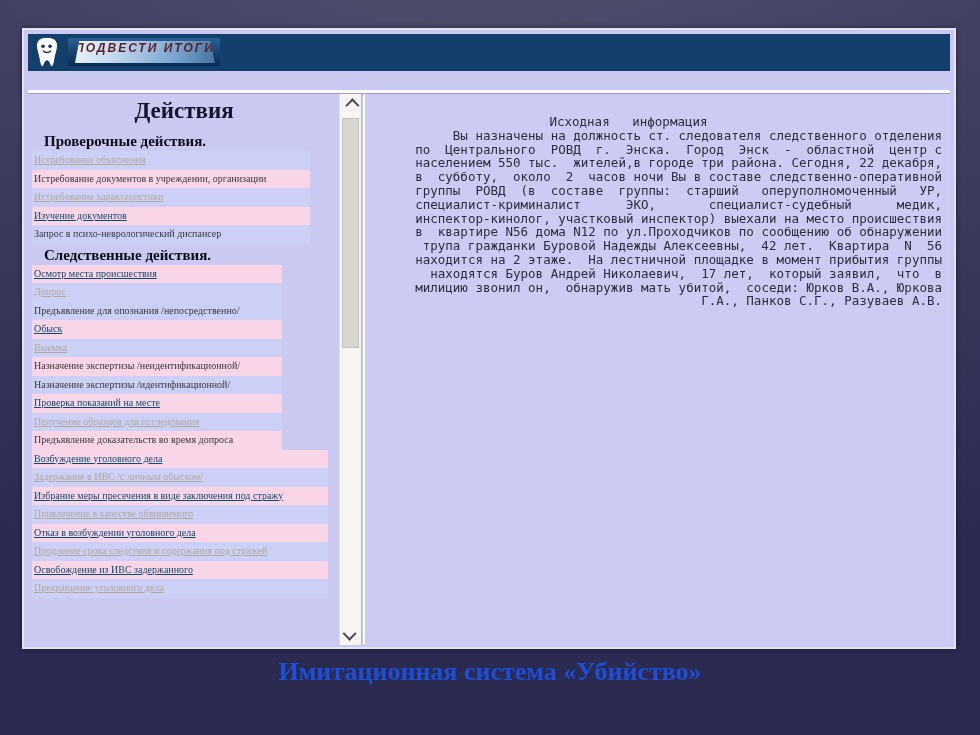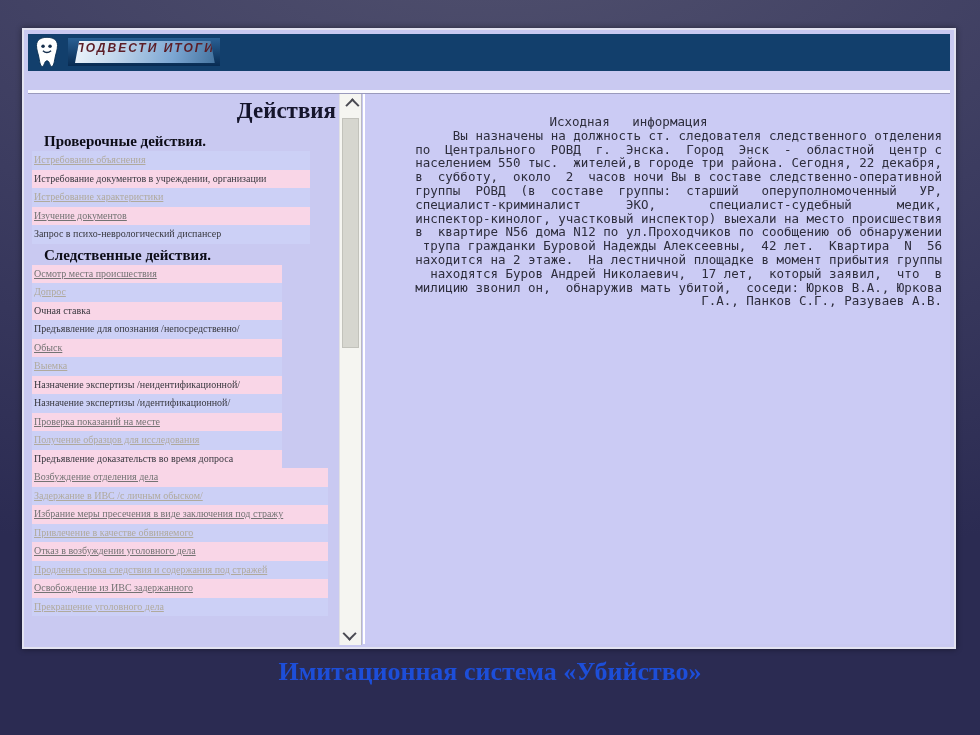--- a/index.html
+++ b/index.html
@@ -45,7 +45,7 @@
     overflow:hidden;
   }
   .actions-title{
-    text-align:right;font-weight:bold;font-size:23px;color:#15152b;
+    text-align:center;font-weight:bold;font-size:23px;color:#15152b;
     margin:2px 0 8px 0;
   }
   .section-header{

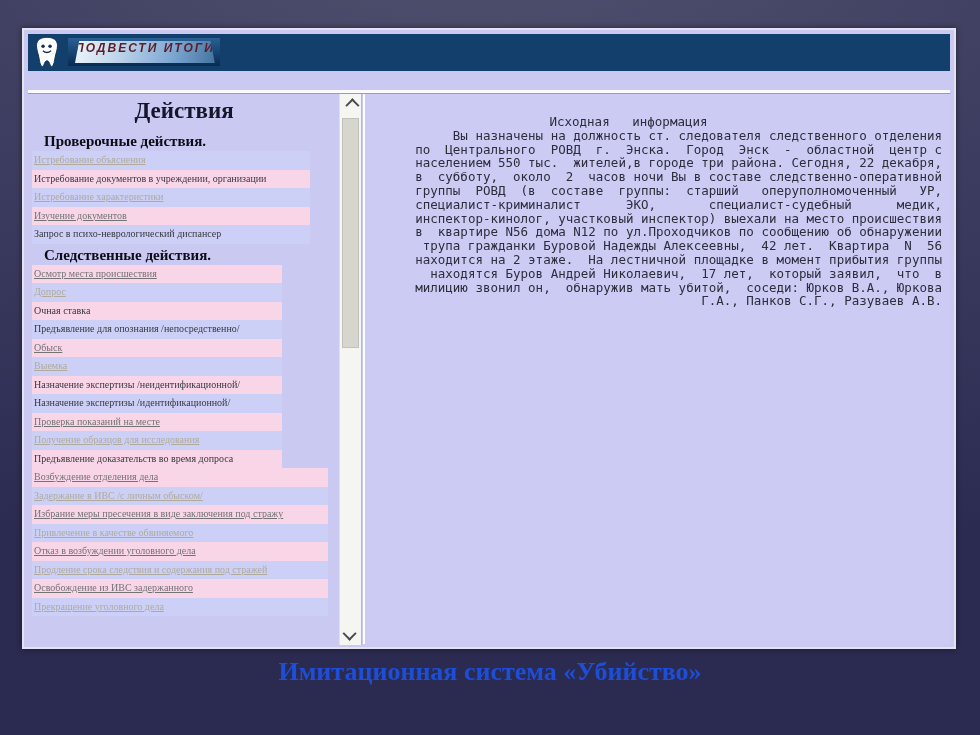--- a/index.html
+++ b/index.html
@@ -60,7 +60,7 @@
   .bg-pink{background:#f9d6e7;}
   .bg-blue{background:#ccd0f6;}
   .used{text-decoration:underline;}
-  .used.bg-pink{color:#737373;}
+  .used.bg-pink{color:#0c4a6e;}
   .used.bg-blue{color:#b0aa9d;}
   
   .scrollbar{

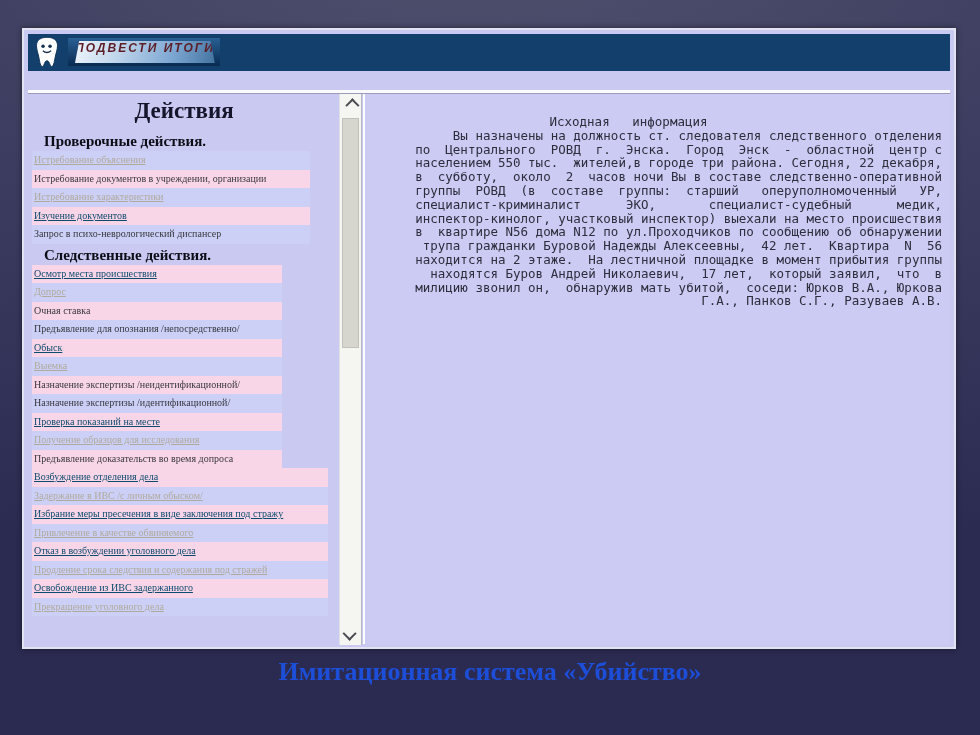--- a/index.html
+++ b/index.html
@@ -133,7 +133,6 @@
         <div class="section-items" style="width: 250px;">
           <div class="action-item bg-pink used">Осмотр места происшествия</div>
           <div class="action-item bg-blue used">Допрос</div>
-          <div class="action-item bg-pink">Очная ставка</div>
           <div class="action-item bg-blue">Предъявление для опознания /непосредственно/</div>
           <div class="action-item bg-pink used">Обыск</div>
           <div class="action-item bg-blue used">Выемка</div>

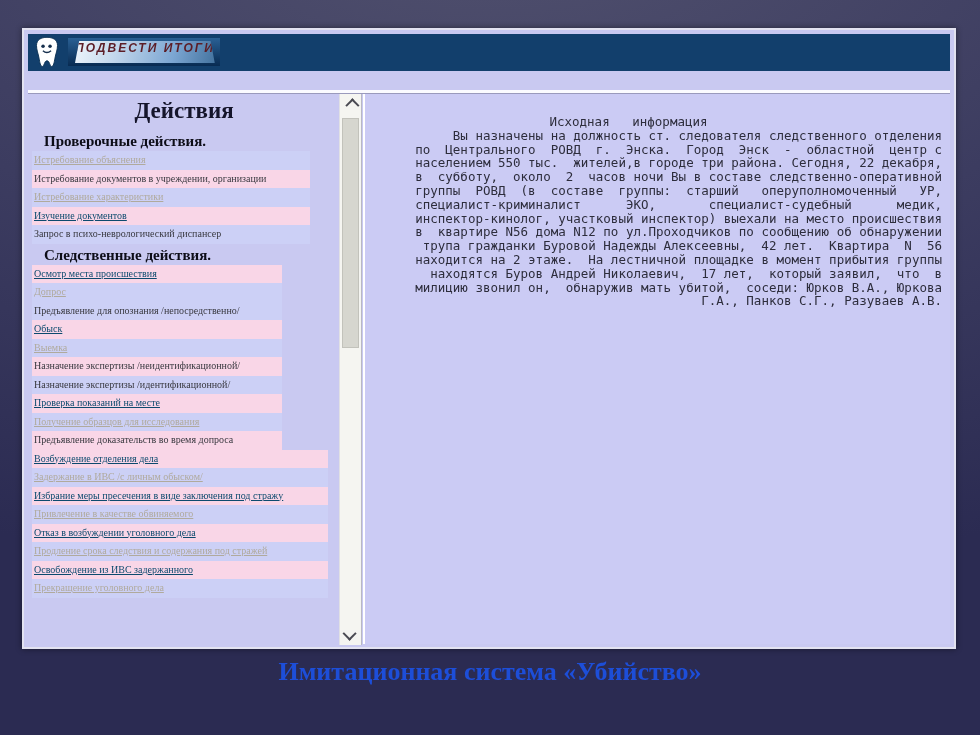--- a/index.html
+++ b/index.html
@@ -143,7 +143,7 @@
           <div class="action-item bg-pink">Предъявление доказательств во время допроса</div>
         </div>
         <div class="section-items" style="width: 296px;">
-          <div class="action-item bg-pink used">Возбуждение отделения дела</div>
+          <div class="action-item bg-pink used">Возбуждение уголовного дела</div>
           <div class="action-item bg-blue used">Задержание в ИВС /с личным обыском/</div>
           <div class="action-item bg-pink used">Избрание меры пресечения в виде заключения под стражу</div>
           <div class="action-item bg-blue used">Привлечение в качестве обвиняемого</div>

